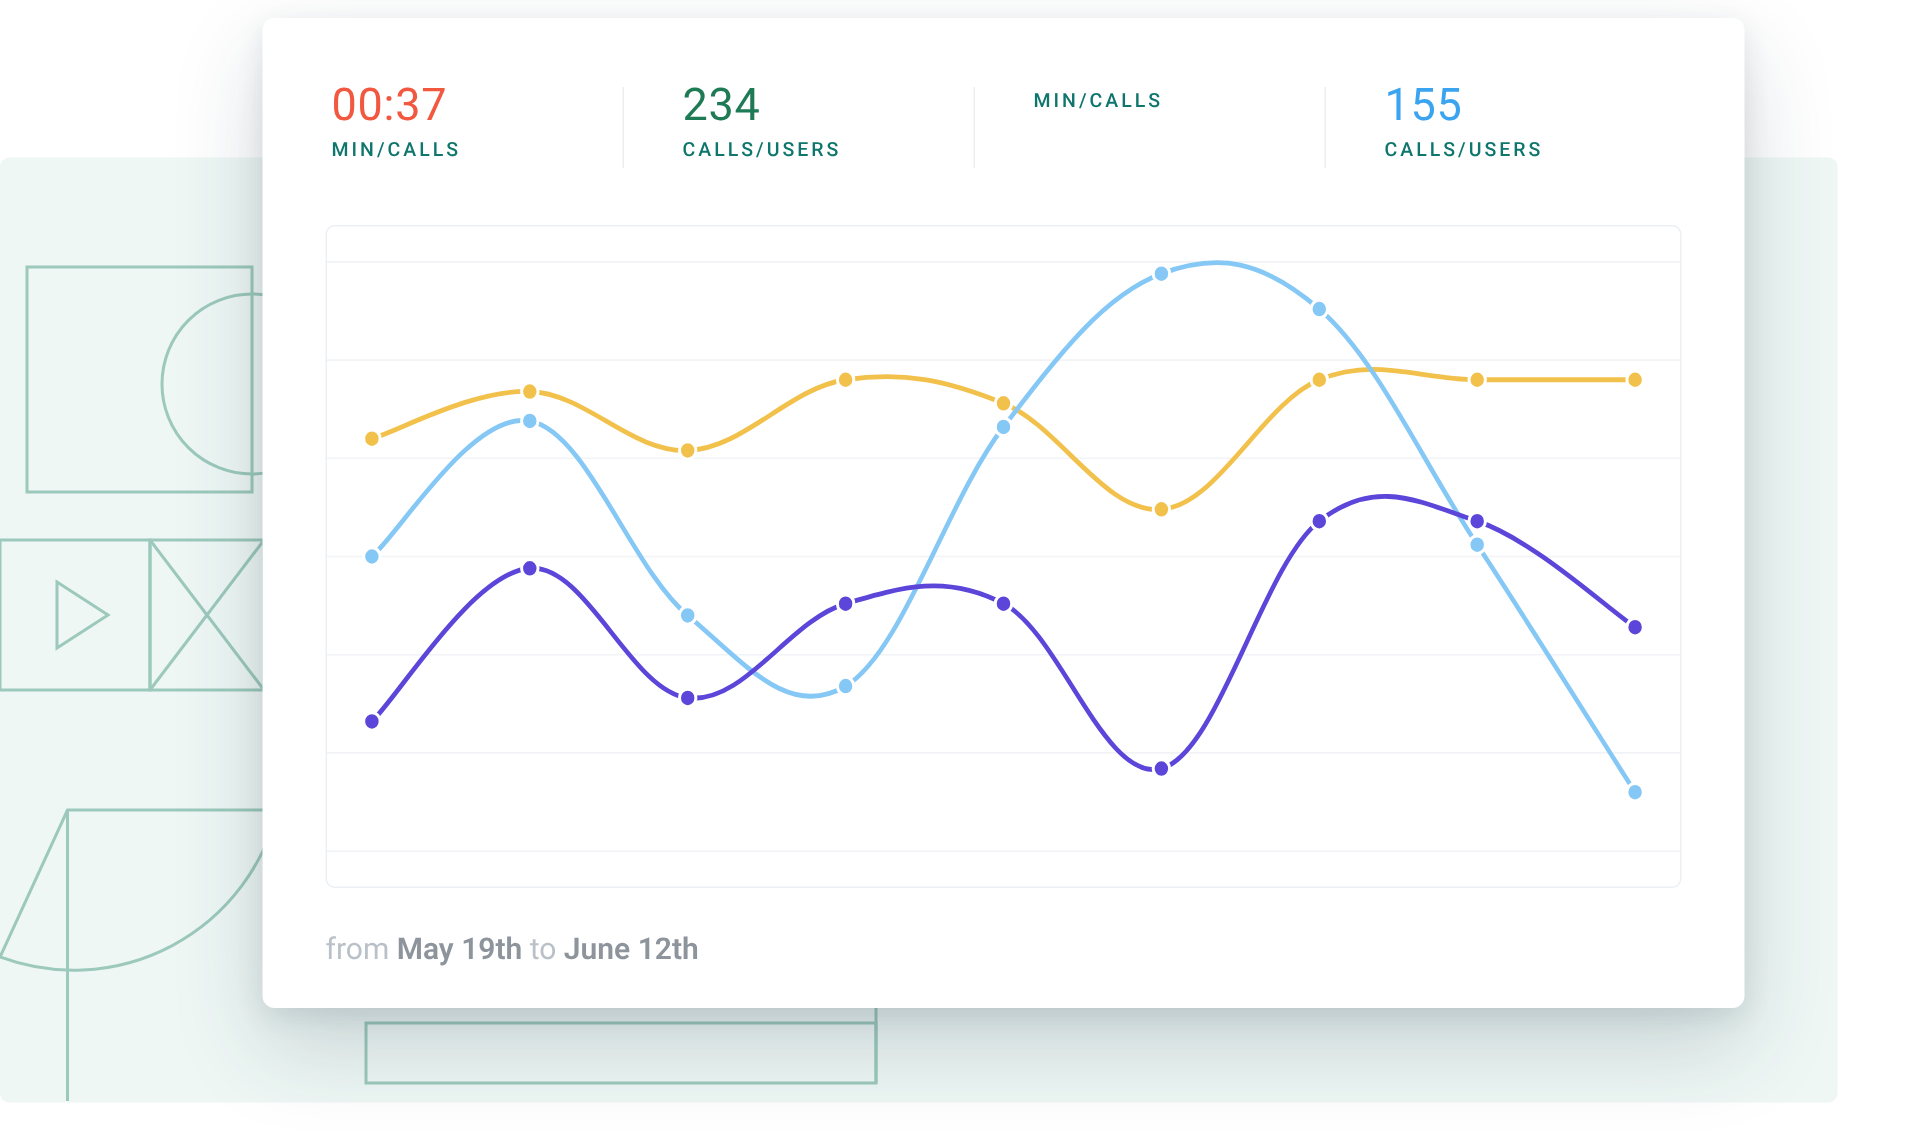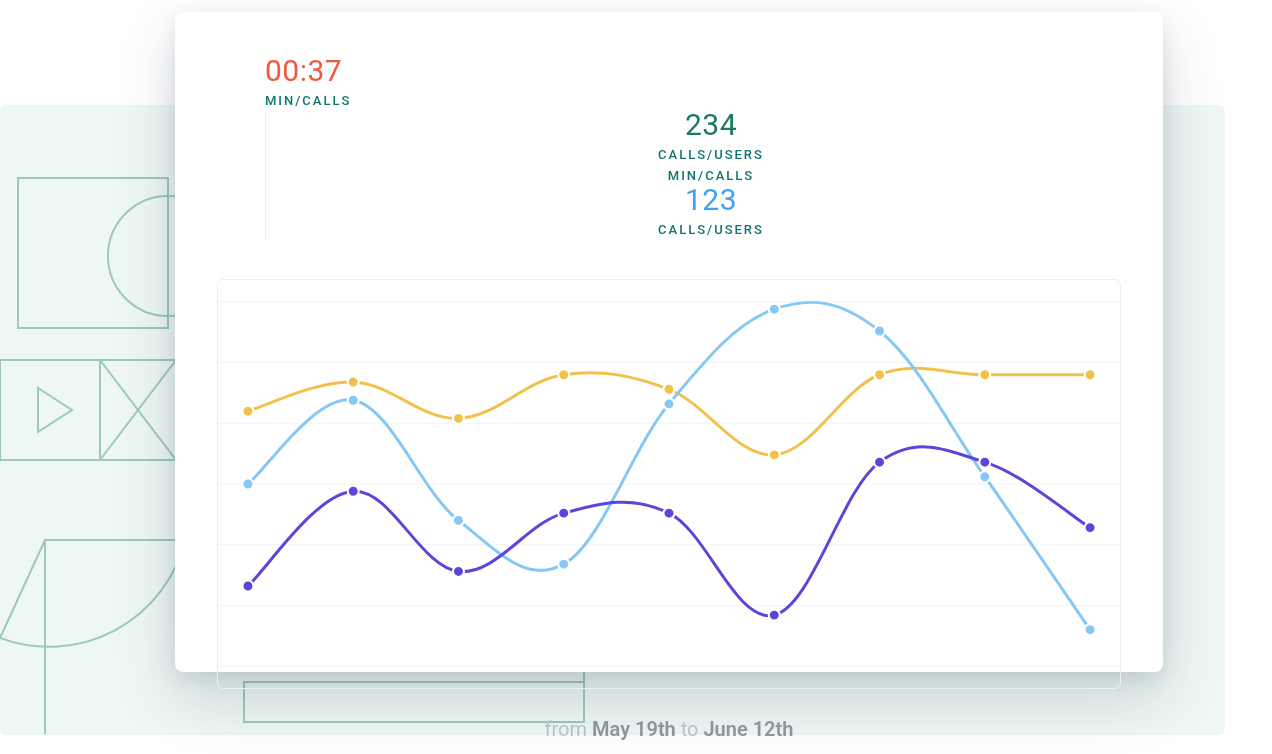--- a/index.html
+++ b/index.html
@@ -41,11 +41,9 @@
   }
   .stats-row {
     display: flex;
-    flex-direction: column;
     justify-content: space-between;
     padding: 0 4px 0 4px;
     margin-bottom: 42px;
-    margin-left: 44px;
   }
   .stat {
     flex:1;

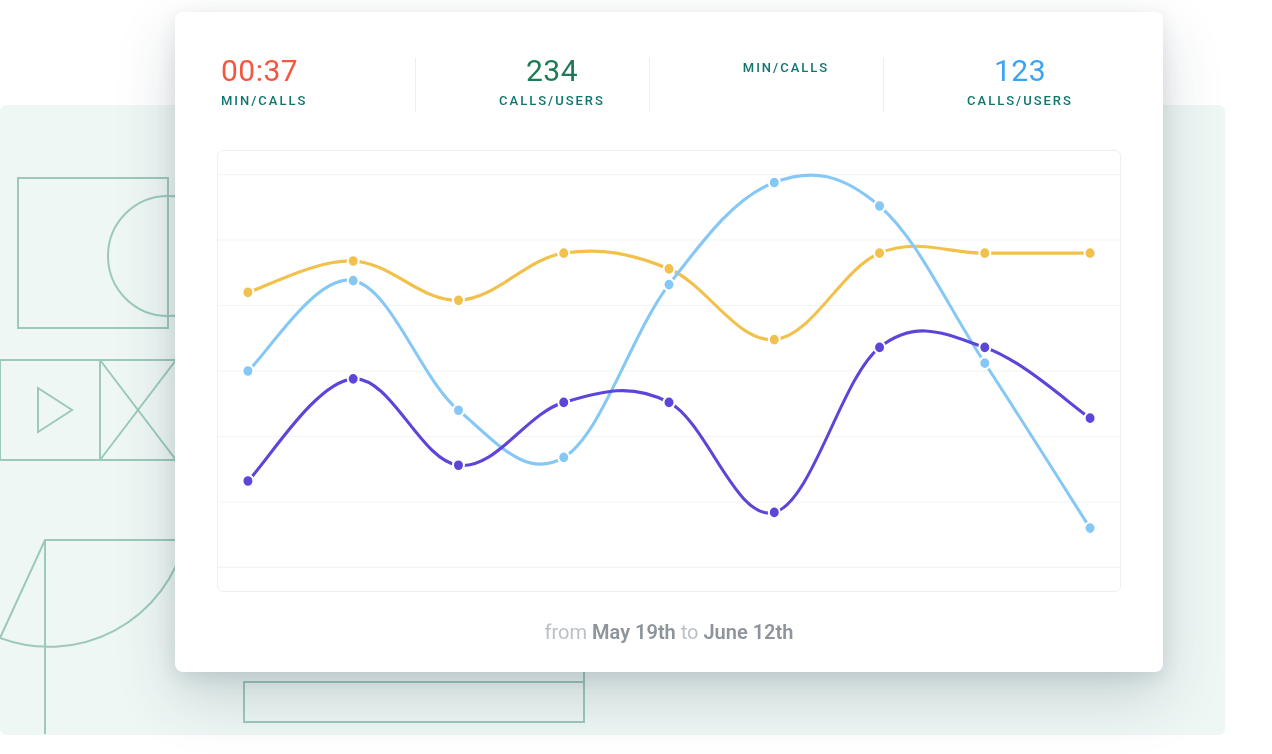--- a/index.html
+++ b/index.html
@@ -56,7 +56,7 @@
     height:54px; width:1px;
     background:#eceef1;
   }
-  .stat + .stat { padding-left: 40px; text-align: center; }
+  .stat + .stat { padding-left: 40px; }
   .stat-value {
     font-size: 30px;
     font-weight: 400;

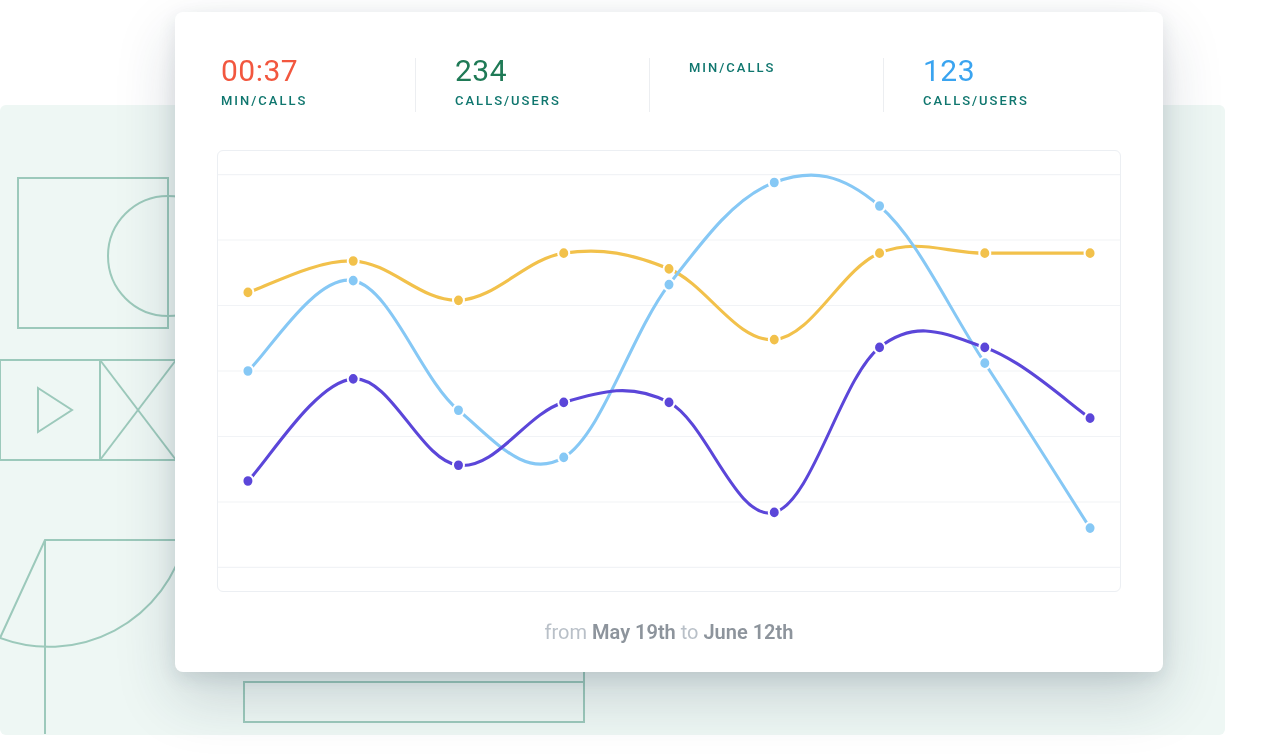--- a/index.html
+++ b/index.html
@@ -130,7 +130,7 @@
       <div class="stat-label">MIN/CALLS</div>
     </div>
     <div class="stat stat-3">
-      <div class="stat-value">123</div>
+      <div class="stat-value">155</div>
       <div class="stat-label">CALLS/USERS</div>
     </div>
   </div>

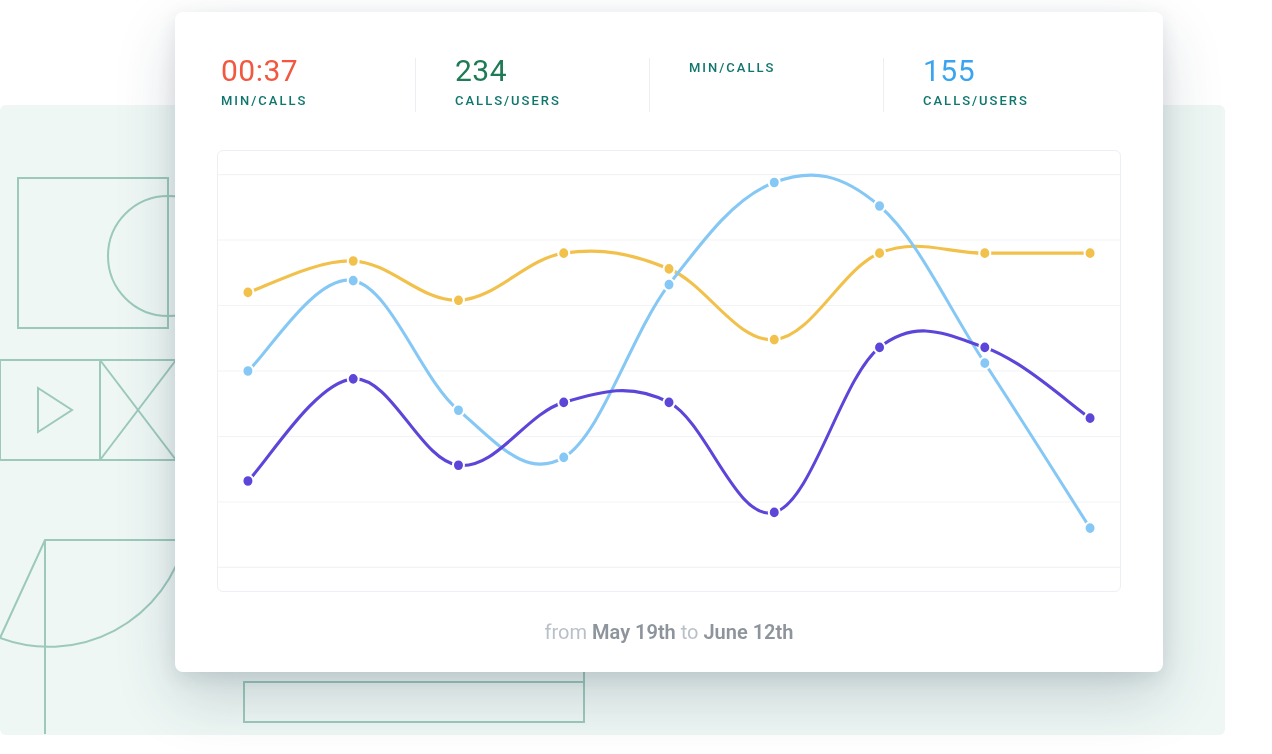--- a/index.html
+++ b/index.html
@@ -86,7 +86,6 @@
   .chart-svg { display:block; width:100%; height:100%; }
 
   .caption {
-    text-align:center;
     font-size:20px;
     color:#b9c0c8;
     margin-top: 28px;

